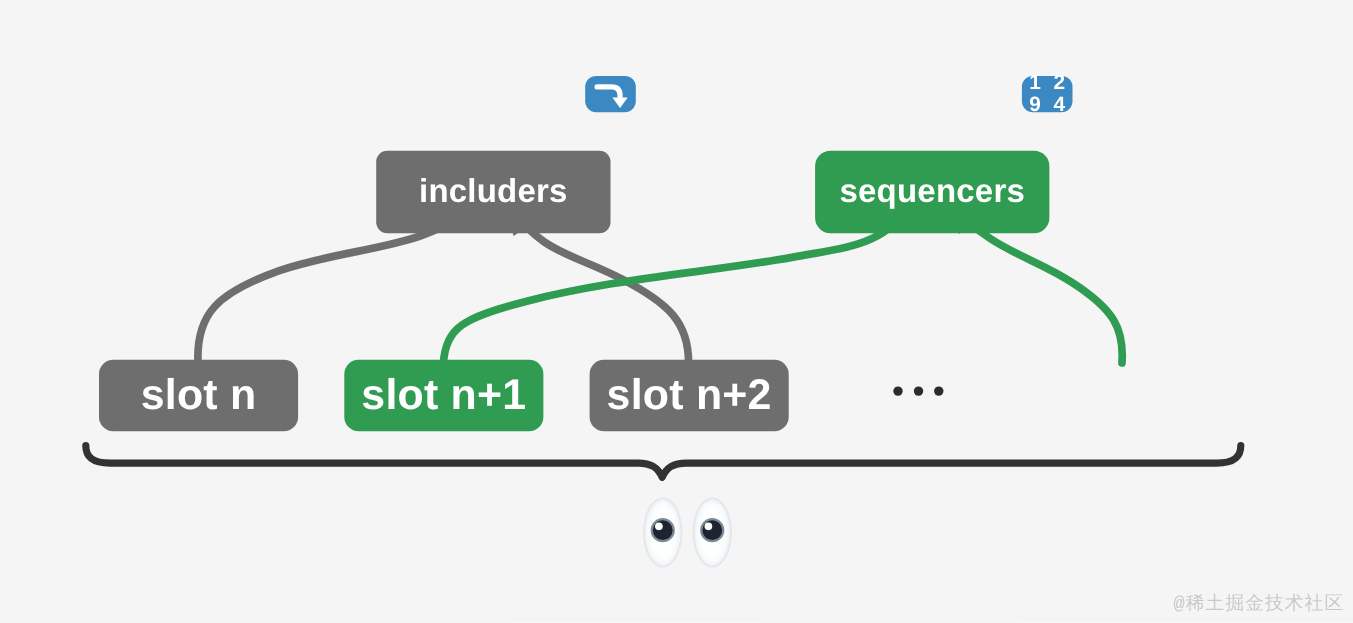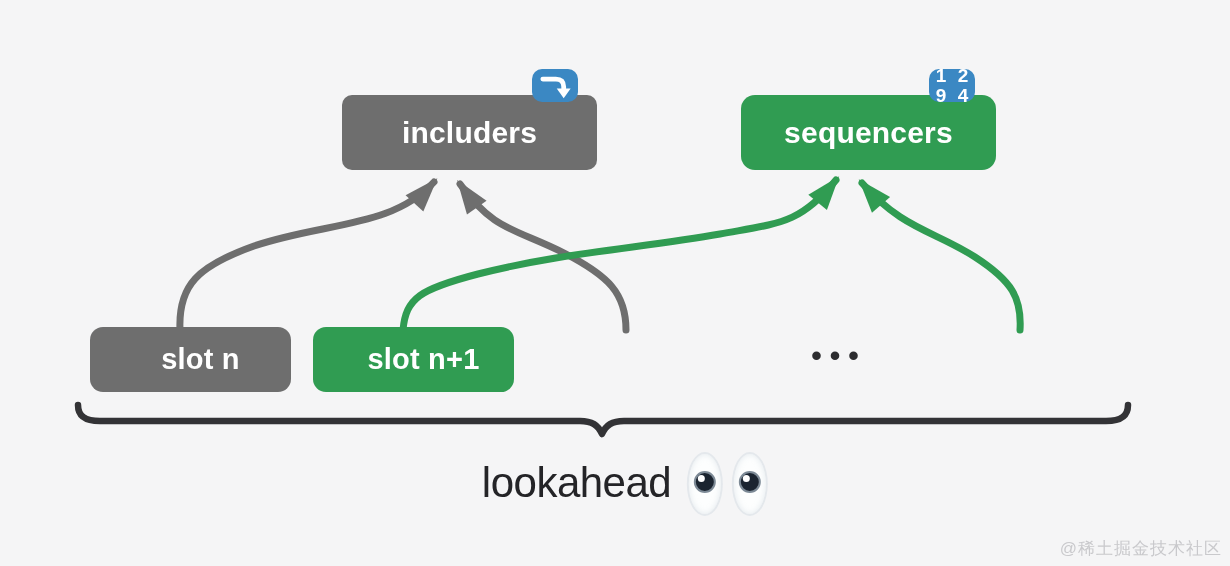--- a/index.html
+++ b/index.html
@@ -46,9 +46,10 @@
     letter-spacing: 0.2px;
   }
   .node {
-    width: 255px; height: 75px;
+    width: 213px; height: 75px;
     border-radius: 10px;
     font-size: 30px;
+    margin-top: 42px;
   }
   .slot {
     width: 181px; height: 65px;

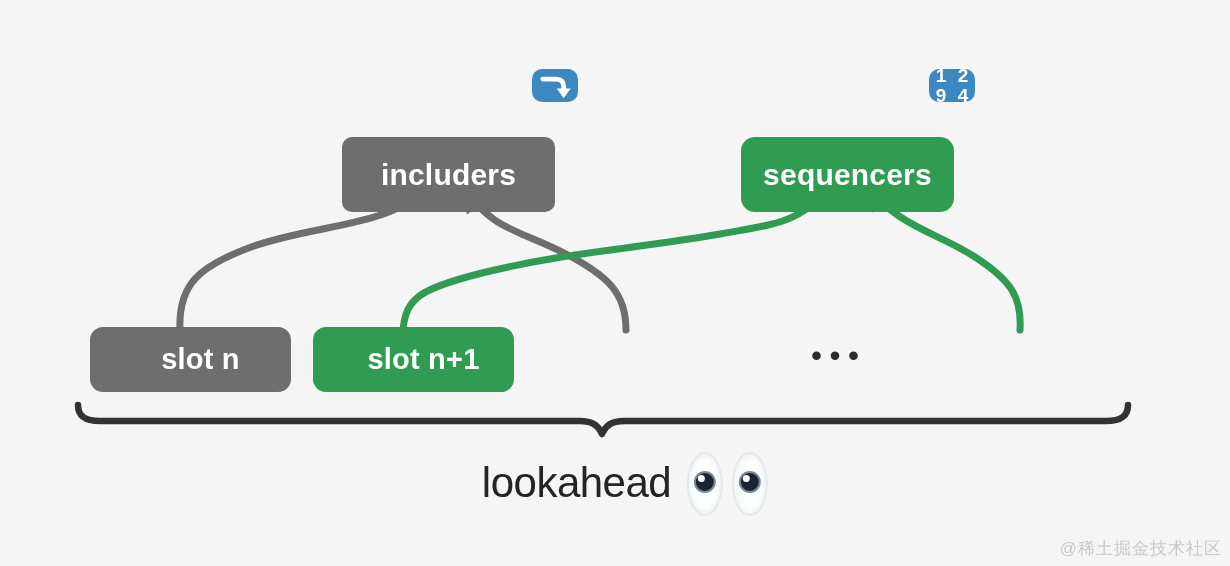--- a/index.html
+++ b/index.html
@@ -54,8 +54,7 @@
   .slot {
     width: 181px; height: 65px;
     border-radius: 13px;
-    font-size: 29px;
-    padding-left: 20px;
+    font-size: 39px;
   }
   .bg-gray  { background: var(--gray, #6e6e6e); }
   .bg-green { background: var(--green, #309c52); }

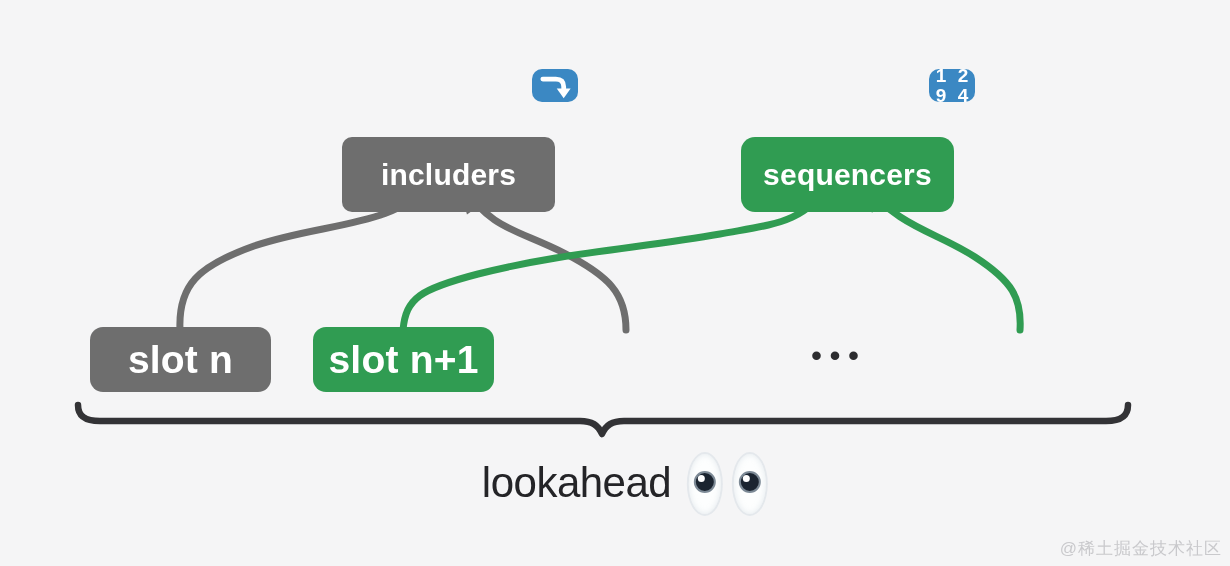--- a/index.html
+++ b/index.html
@@ -210,6 +210,9 @@
   </div>
   <div class="slot bg-green slot-n1">
     <span>slot n+1</span>
+  </div>
+  <div class="slot bg-gray slot-n2">
+    <span>slot n+2</span>
   </div>
   <div class="ellipsis">•••</div>
 

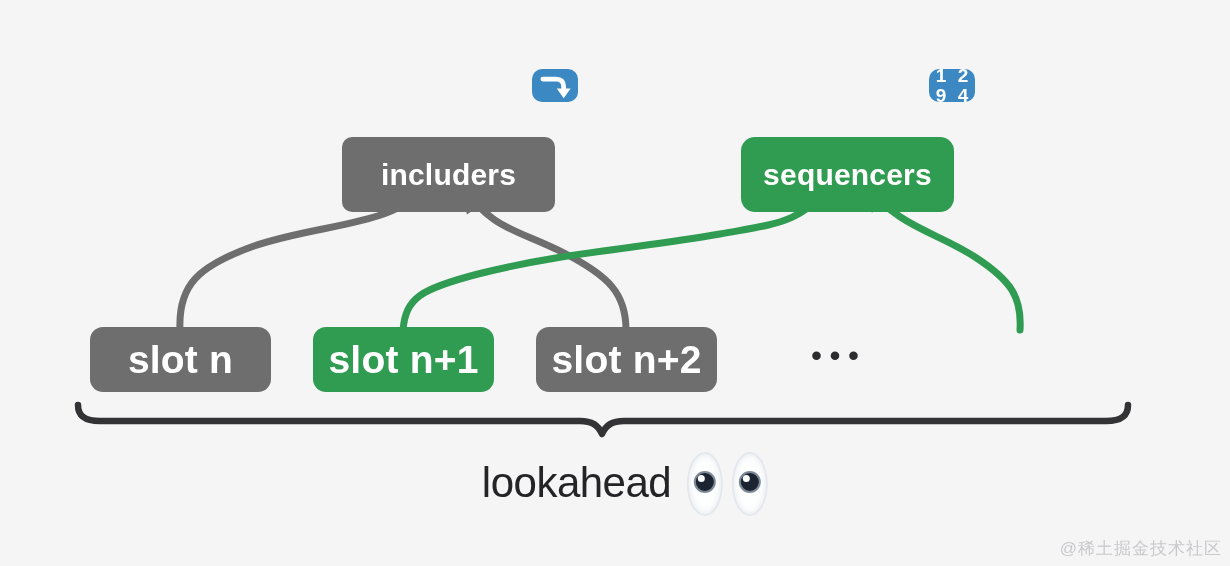--- a/index.html
+++ b/index.html
@@ -217,7 +217,6 @@
   <div class="ellipsis">•••</div>
 
   <div class="caption">
-    <span class="caption-text">lookahead</span>
     <span class="eyes">
       <span class="eye">
           <span class="pupil"></span>

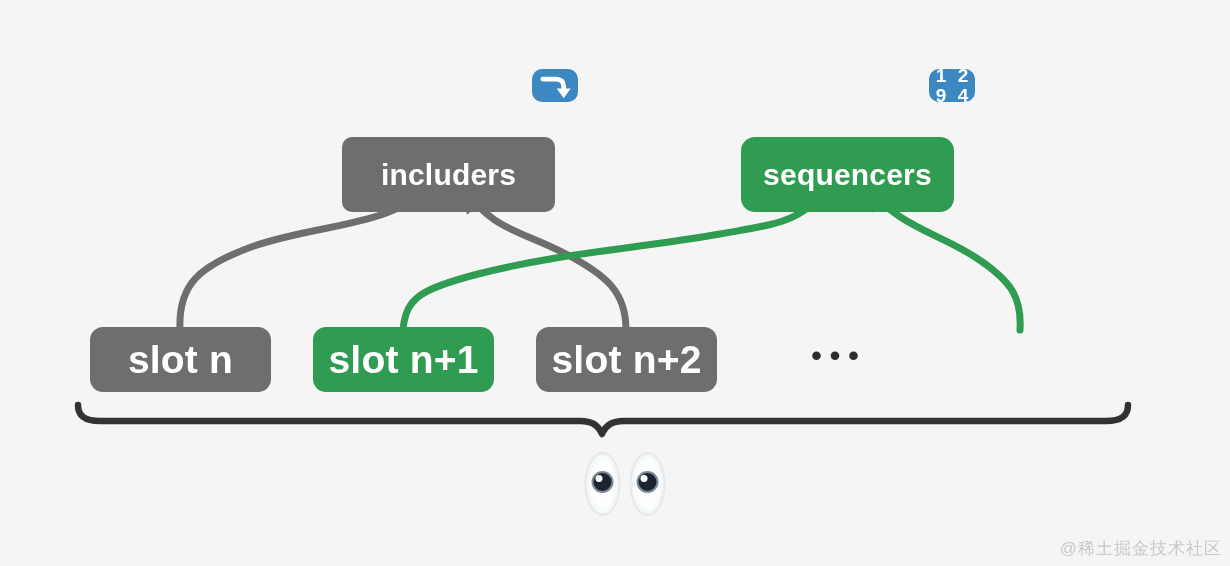--- a/index.html
+++ b/index.html
@@ -157,7 +157,7 @@
     right: 8px; bottom: 6px;
     color: var(--watermark_color, #c9c9cc);
     font-size: 17px;
-    font-family: Liberation Sans, sans-serif;
+    font-family: Liberation Mono, monospace;
     letter-spacing: 1px;
   }
 </style>

